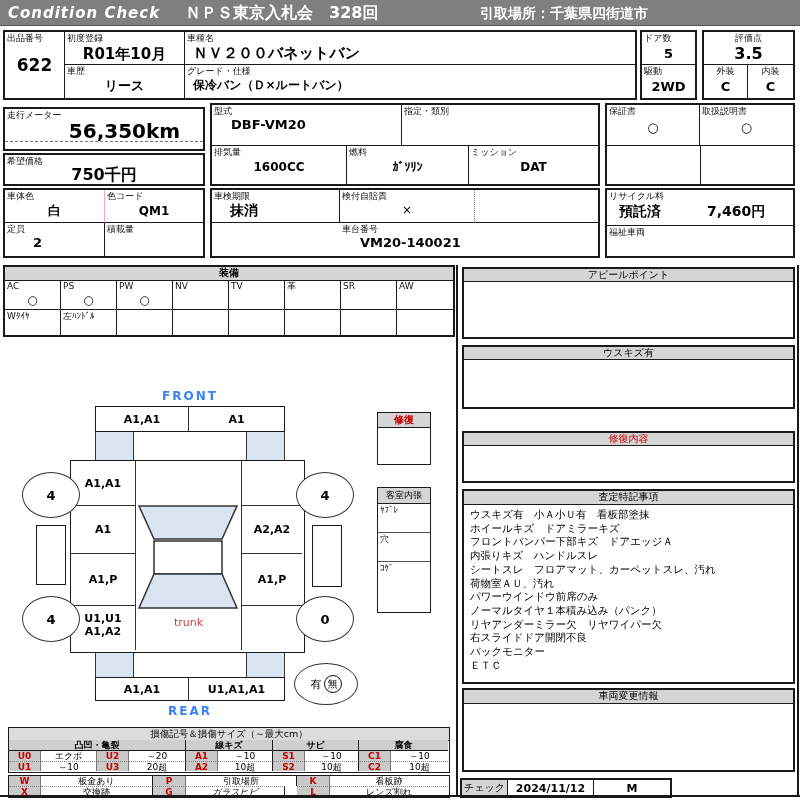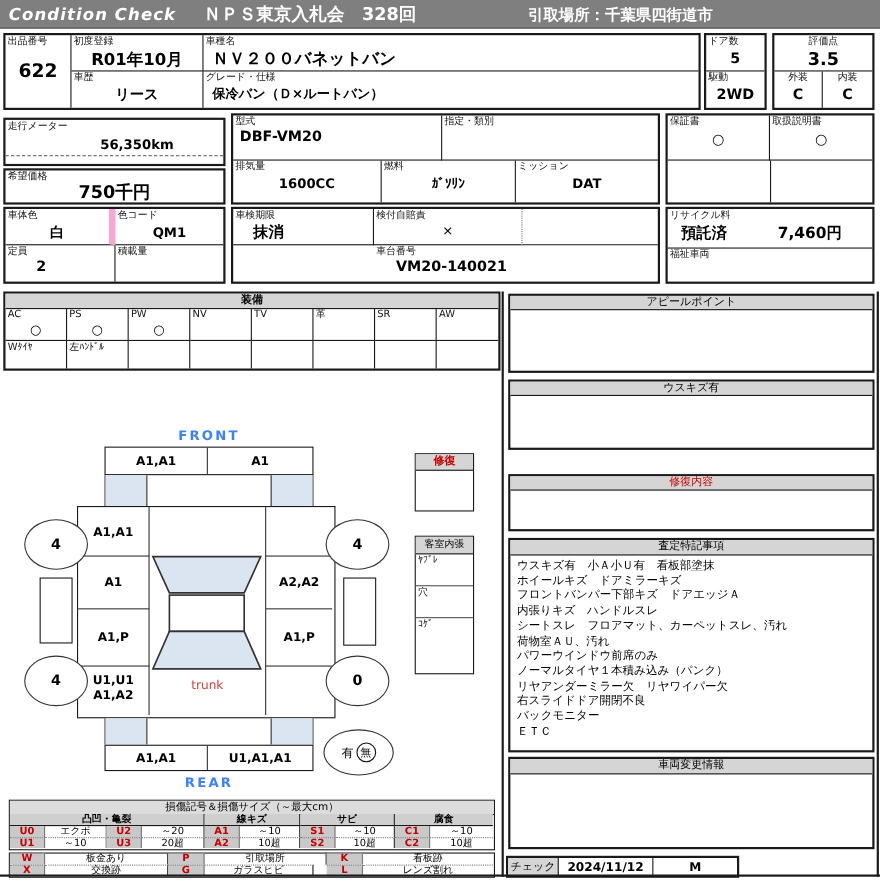--- a/index.html
+++ b/index.html
@@ -84,7 +84,7 @@
 
   <div class="abs b2" style="left:3px;top:107px;width:202px;height:44px;">
     <div class="lbl">走行メーター</div>
-    <div class="ctr val" style="height:20px;font-size:12px;padding-left:41px;">56,350km</div>
+    <div class="ctr val" style="height:20px;font-size:20px;padding-left:41px;">56,350km</div>
     <div class="abs" style="left:0;top:32px;width:198px;border-top:1px dashed #777;"></div>
   </div>
   <div class="abs b2" style="left:3px;top:153px;width:202px;height:33px;">

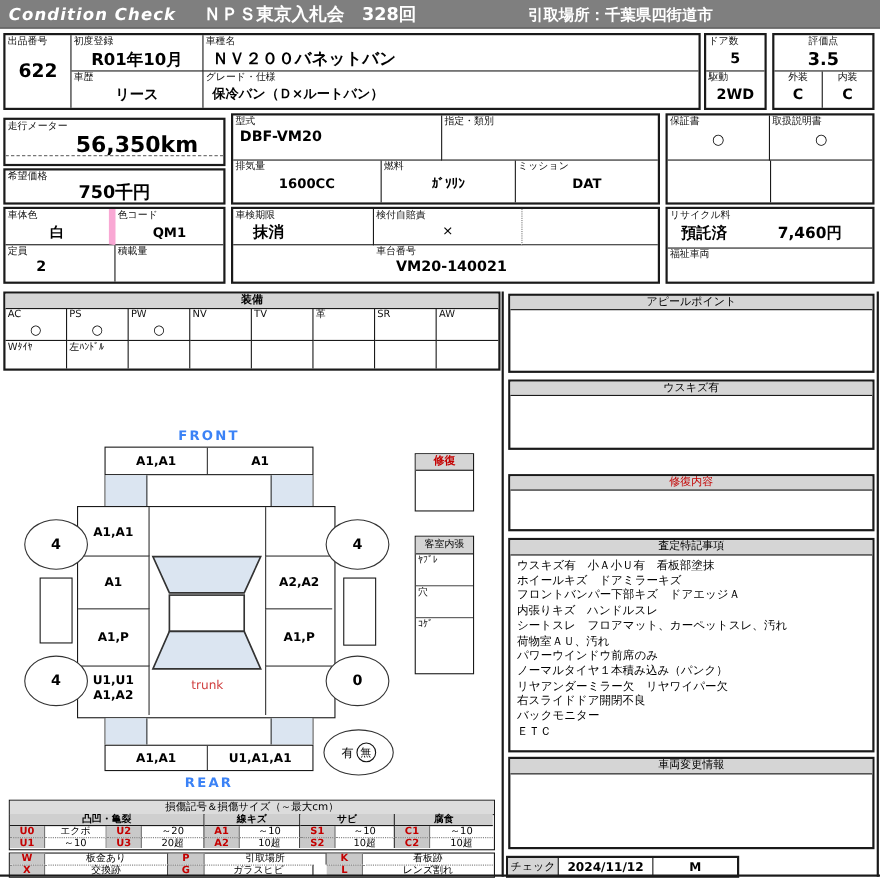--- a/index.html
+++ b/index.html
@@ -95,7 +95,7 @@
   <div class="abs b2" style="left:210px;top:103px;width:390px;height:83px;">
     <div class="abs" style="left:0;top:0;width:190px;height:41px;border-right:1px solid #1a1a1a;border-bottom:1px solid #1a1a1a;">
       <div class="lbl">型式</div>
-      <div class="val" style="padding-left:6px;font-size:13px;">DBF-VM20</div>
+      <div class="val" style="padding-left:19px;font-size:13px;">DBF-VM20</div>
     </div>
     <div class="abs" style="left:190px;top:0;width:196px;height:41px;border-bottom:1px solid #1a1a1a;">
       <div class="lbl">指定・類別</div>

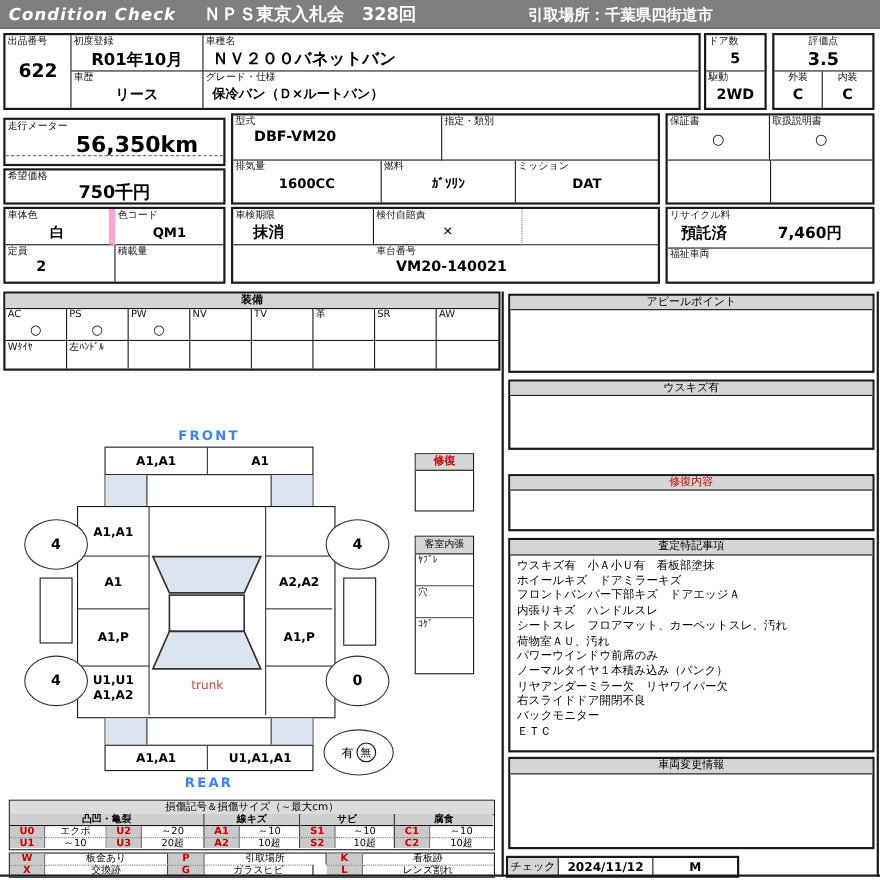--- a/index.html
+++ b/index.html
@@ -128,7 +128,7 @@
   </div>
 
   <div class="abs b2" style="left:3px;top:188px;width:202px;height:70px;">
-    <div class="abs" style="left:0;top:0;width:100px;height:33px;border-right:6px solid #f9a8d4;border-bottom:1px solid #1a1a1a;">
+    <div class="abs" style="left:0;top:0;width:100px;height:33px;border-right:1px solid #f9a8d4;border-bottom:1px solid #1a1a1a;">
       <div class="lbl">車体色</div>
       <div class="ctr val" style="height:17px;font-size:13px;">白</div>
     </div>

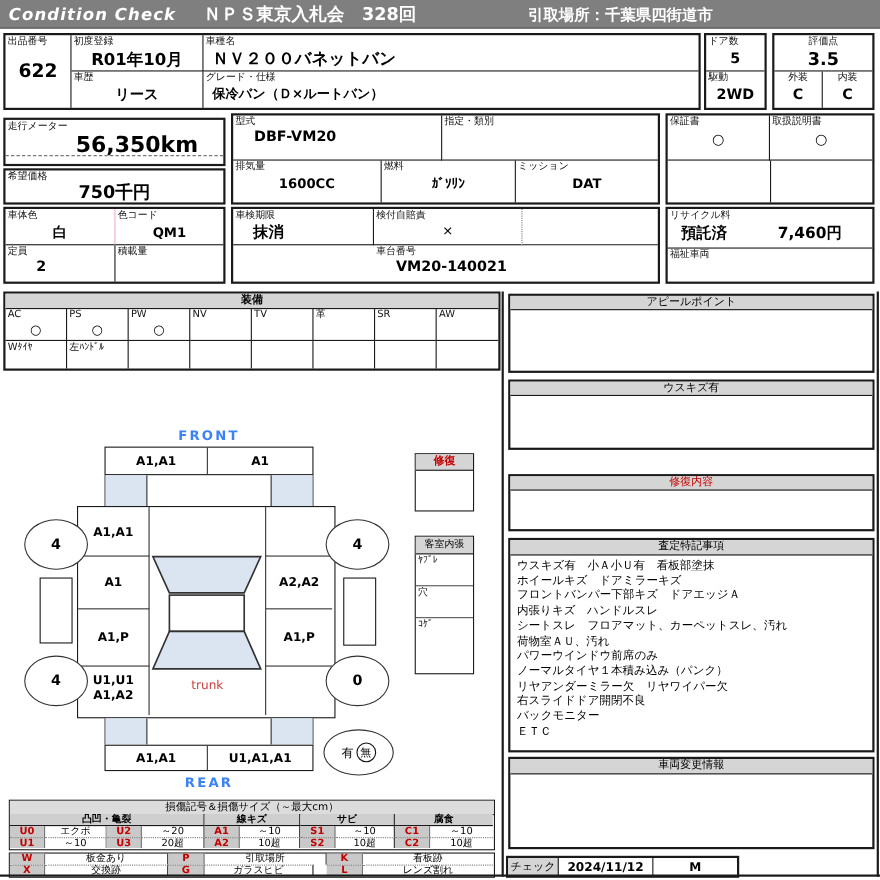--- a/index.html
+++ b/index.html
@@ -378,7 +378,7 @@
     <div class="abs leg code-cell" style="left:0;top:10px;width:32px;height:10px;border-right:1px solid #777;border-top:1px dotted #888;">X</div>
     <div class="abs leg" style="left:32px;top:10px;width:112px;height:10px;border-right:1px solid #1a1a1a;border-top:1px dotted #888;">交換跡</div>
     <div class="abs leg code-cell" style="left:144px;top:10px;width:33px;height:10px;border-right:1px solid #777;border-top:1px dotted #888;">G</div>
-    <div class="abs leg" style="left:177px;top:10px;width:99px;height:10px;border-right:1px solid #1a1a1a;border-top:1px dotted #888;">ガラスヒビ</div>
+    <div class="abs leg" style="left:177px;top:10px;width:99px;height:10px;border-right:1px solid #1a1a1a;border-top:1px dotted #888;font-style:italic;">ガラスヒビ</div>
     <div class="abs leg code-cell" style="left:288px;top:10px;width:33px;height:10px;border-right:1px solid #777;border-top:1px dotted #888;">L</div>
     <div class="abs leg" style="left:321px;top:10px;width:118px;height:10px;border-top:1px dotted #888;">レンズ割れ</div>
   </div>

